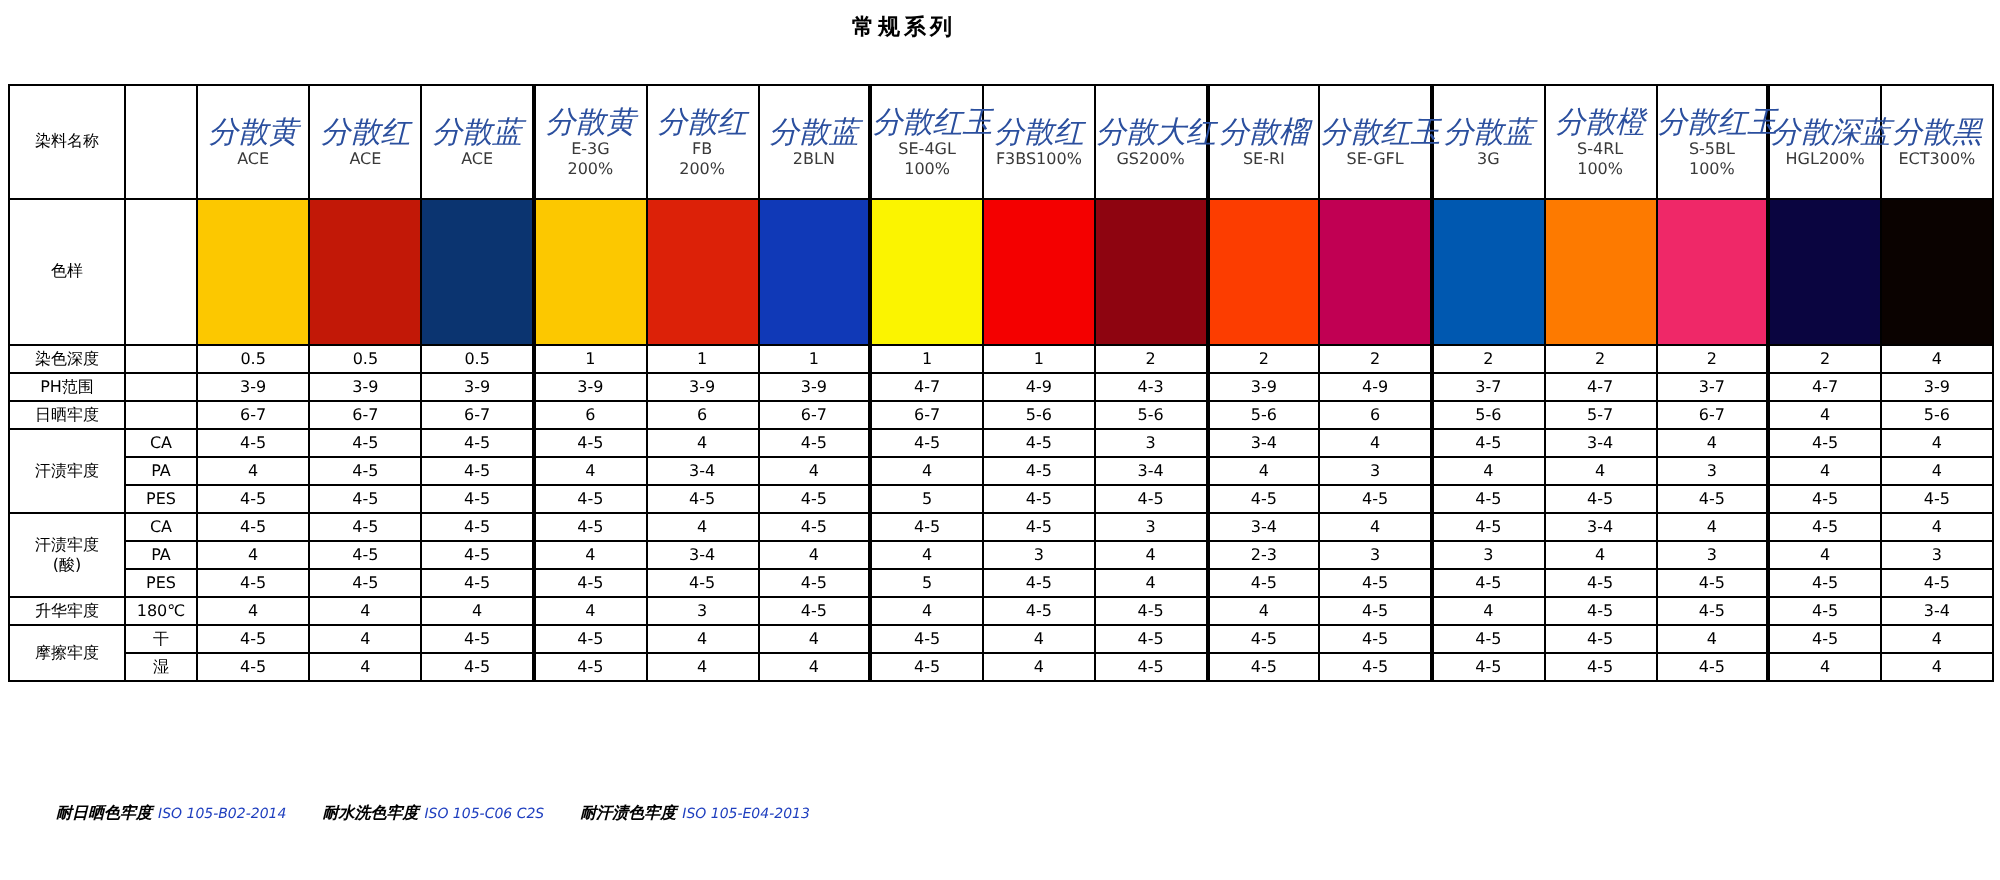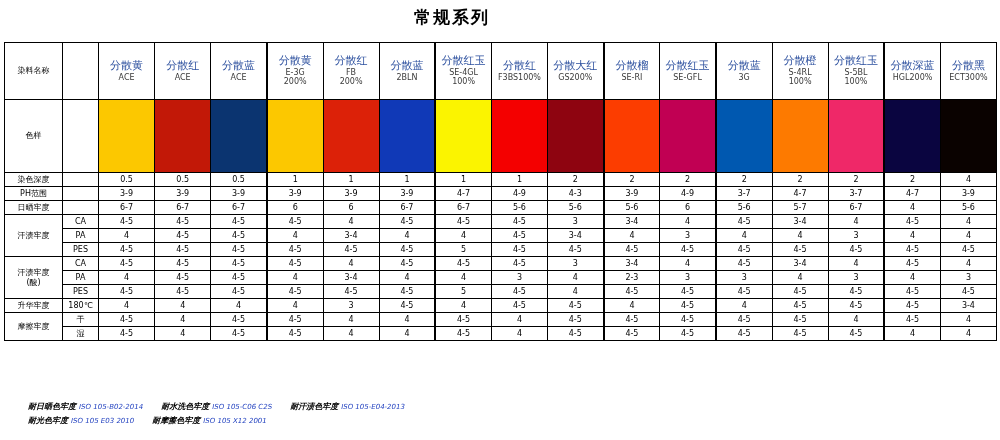--- a/index.html
+++ b/index.html
@@ -15,7 +15,7 @@
   .title{
     position:absolute;top:6px;left:0;width:904px;
     text-align:center;
-    font-size:17px;font-weight:bold;
+    font-size:11px;font-weight:bold;
     letter-spacing:2px;
     font-family:"DejaVu Serif","Liberation Serif",serif;
   }

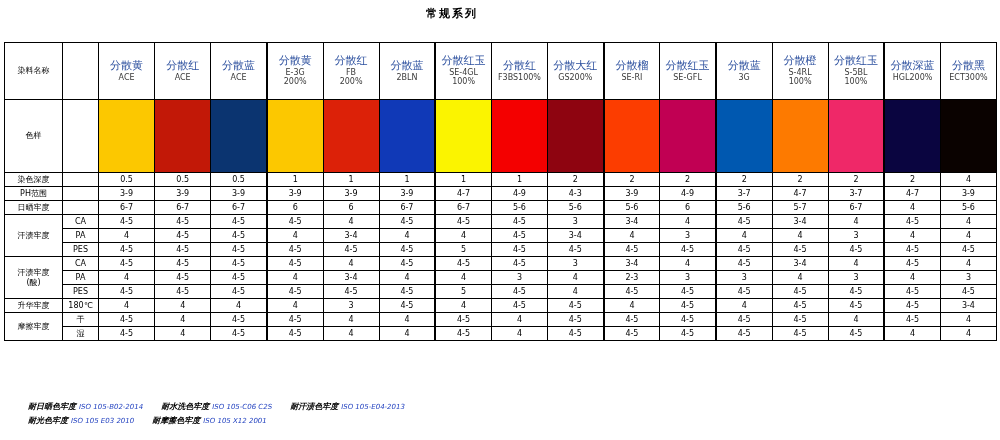--- a/index.html
+++ b/index.html
@@ -45,7 +45,7 @@
     padding:1px 0;
   }
   td.dyehead .ln{display:block;white-space:nowrap;}
-  td.dyehead .ln.cn{color:#2b4f9e;font-size:11px;}
+  td.dyehead .ln.cn{color:#2b4f9e;font-size:15px;font-style:italic;}
   td.dyehead .ln.code{color:#3a3a3a;font-size:8px;}
 
   td.rowlabel{

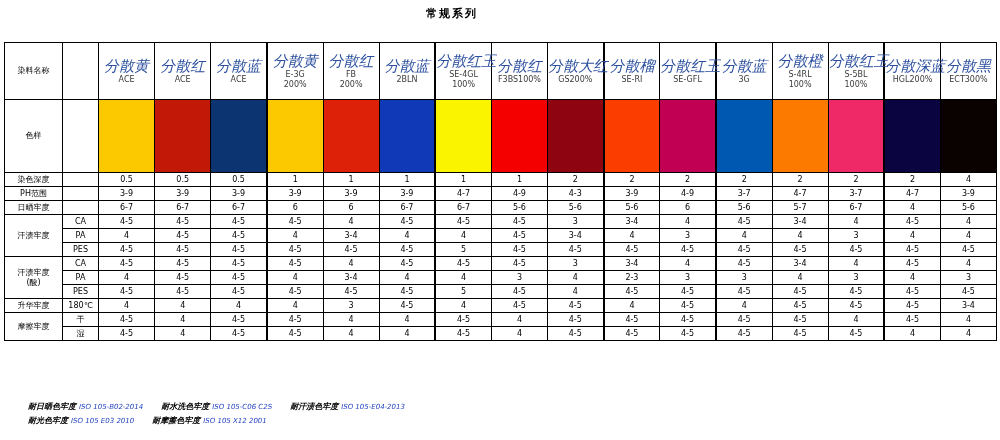--- a/index.html
+++ b/index.html
@@ -474,7 +474,6 @@
 
   <div class="footnotes">
     <span class="line" id="fn-line-1"><span class="fn"><span class="cn">耐日晒色牢度</span><span class="iso">ISO 105-B02-2014</span></span><span class="fn"><span class="cn">耐水洗色牢度</span><span class="iso">ISO 105-C06 C2S</span></span><span class="fn"><span class="cn">耐汗渍色牢度</span><span class="iso">ISO 105-E04-2013</span></span></span>
-    <span class="line" id="fn-line-2"><span class="fn"><span class="cn">耐光色牢度</span><span class="iso">ISO 105 E03 2010</span></span><span class="fn"><span class="cn">耐摩擦色牢度</span><span class="iso">ISO 105 X12 2001</span></span></span>
   </div>
 
 </div>

